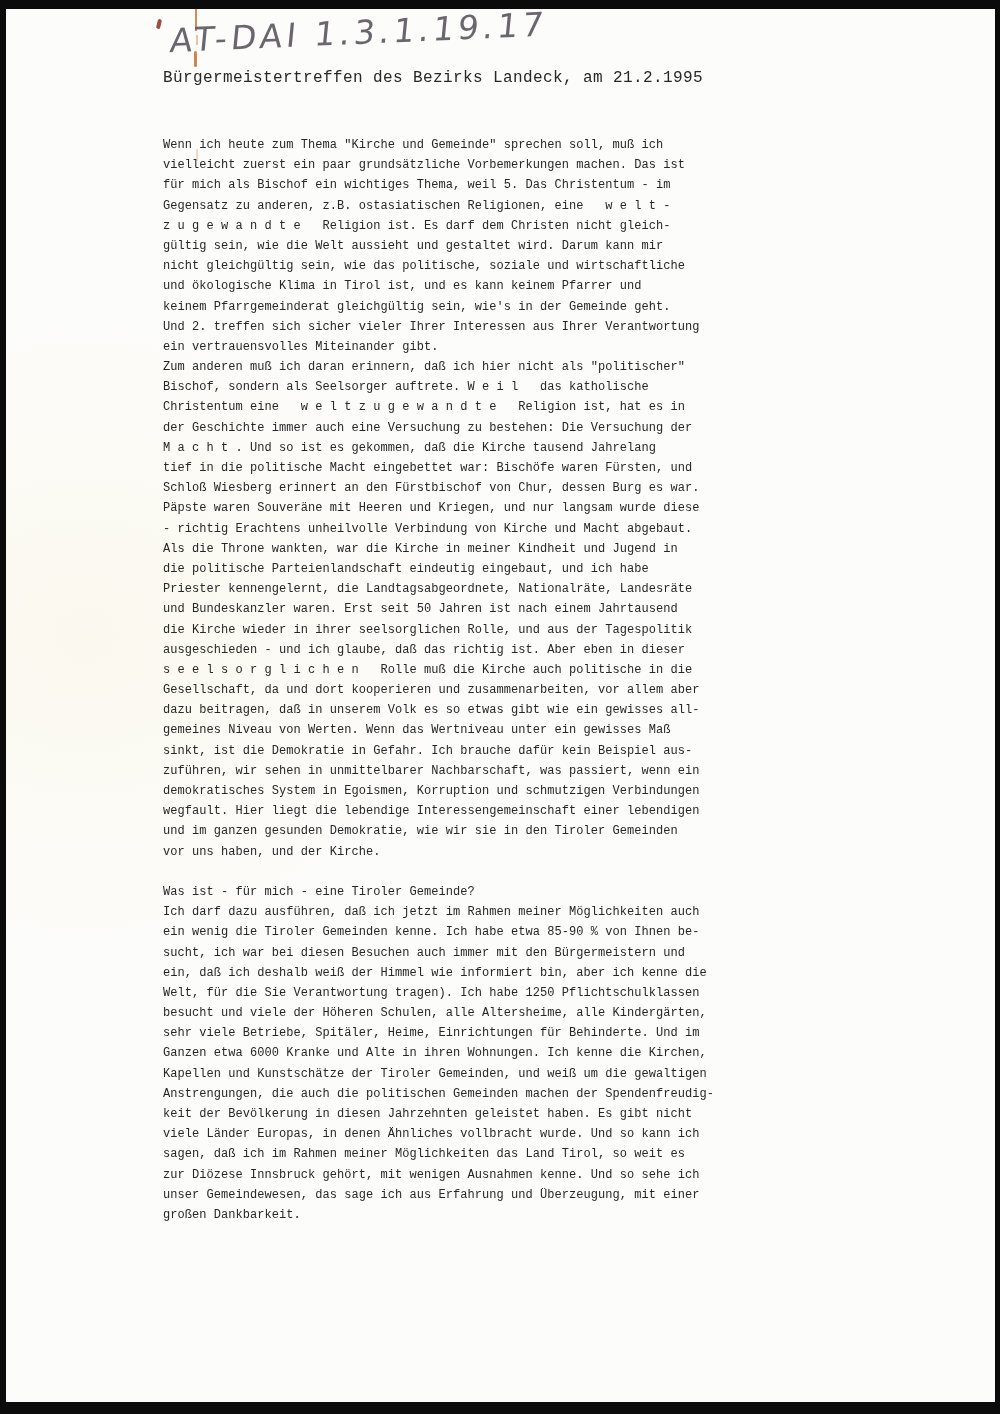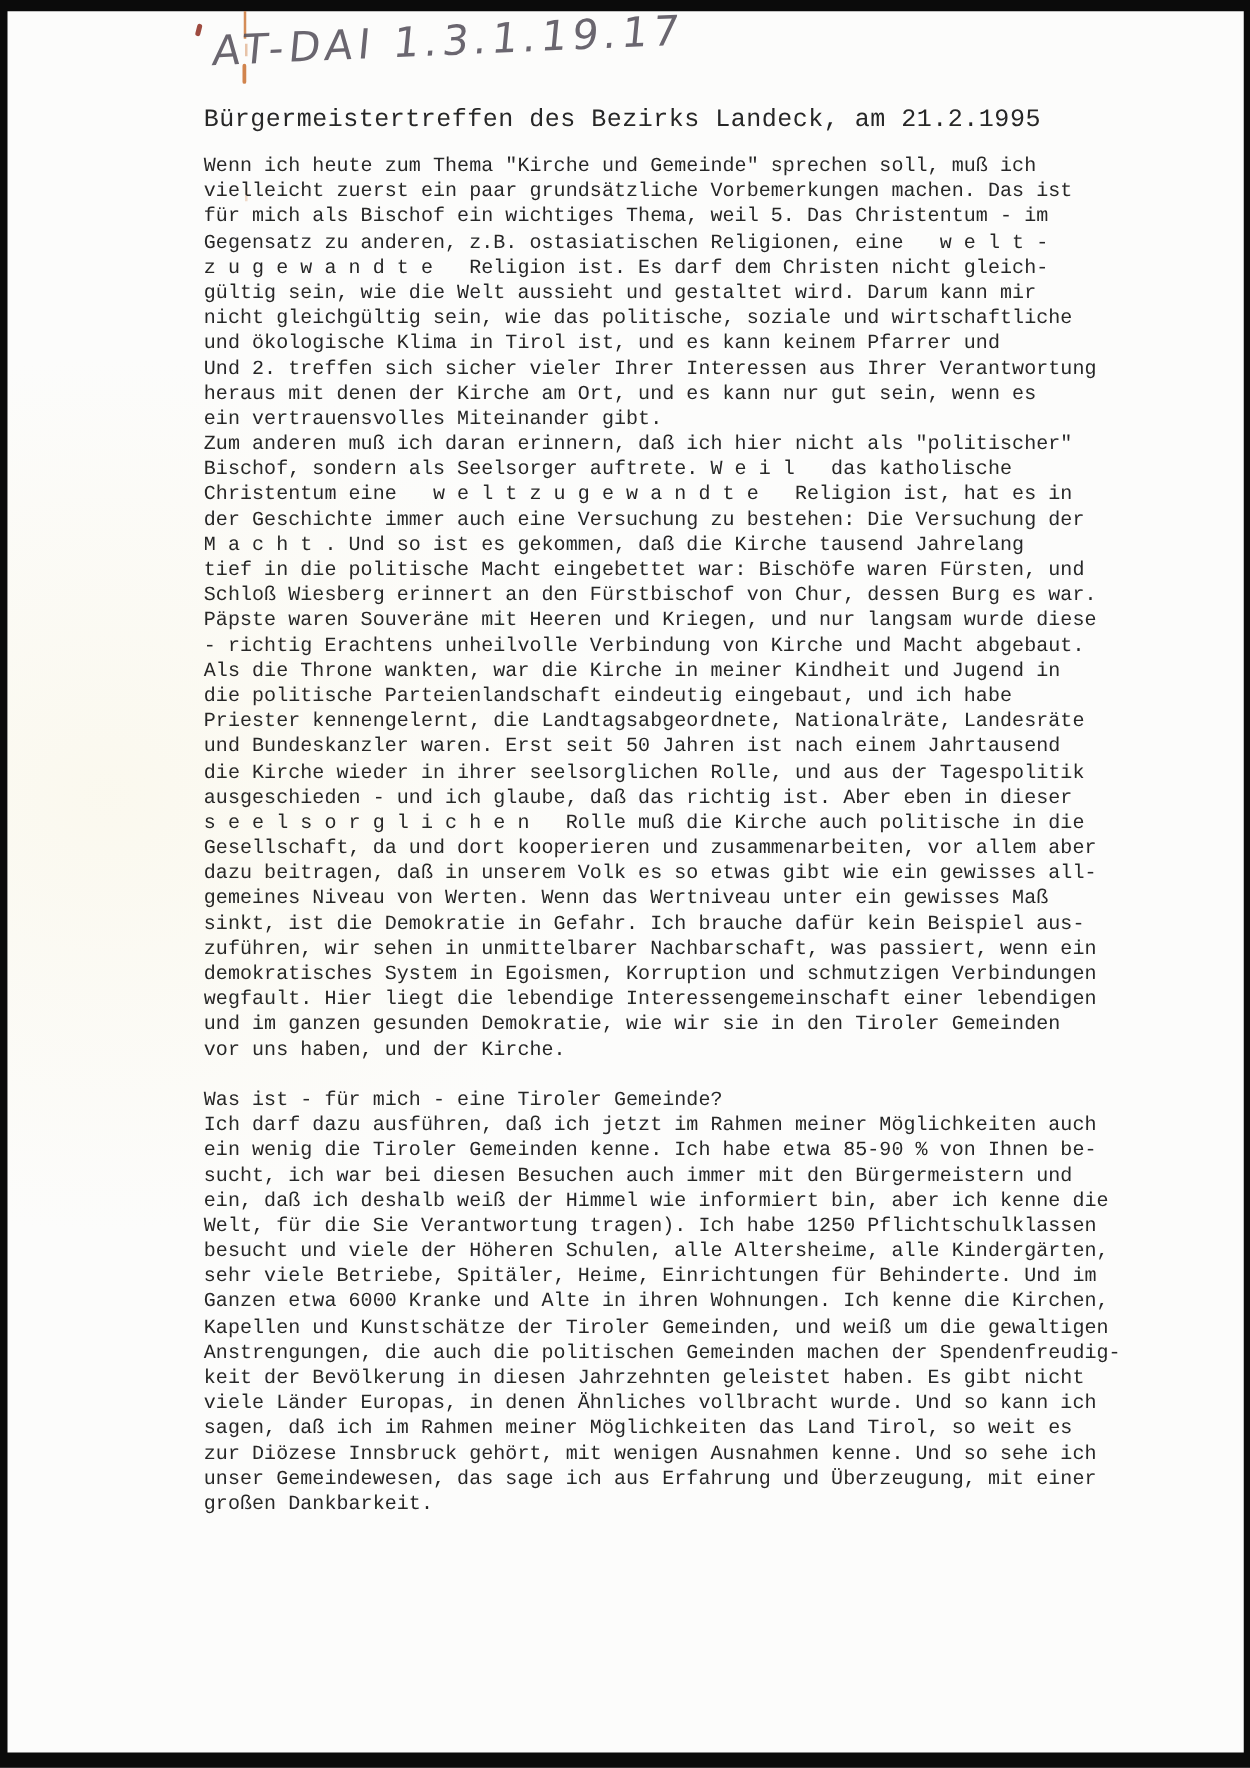--- a/index.html
+++ b/index.html
@@ -44,11 +44,10 @@
   .doc-title {
     position: absolute;
     left: 157px; top: 60px;
-    font-size: 20px;
+    font-size: 16px;
     letter-spacing: 0.4px;
     color: var(--ink);
     white-space: pre;
-    margin-top: 16px;
   }
   .body-text {
     position: absolute;

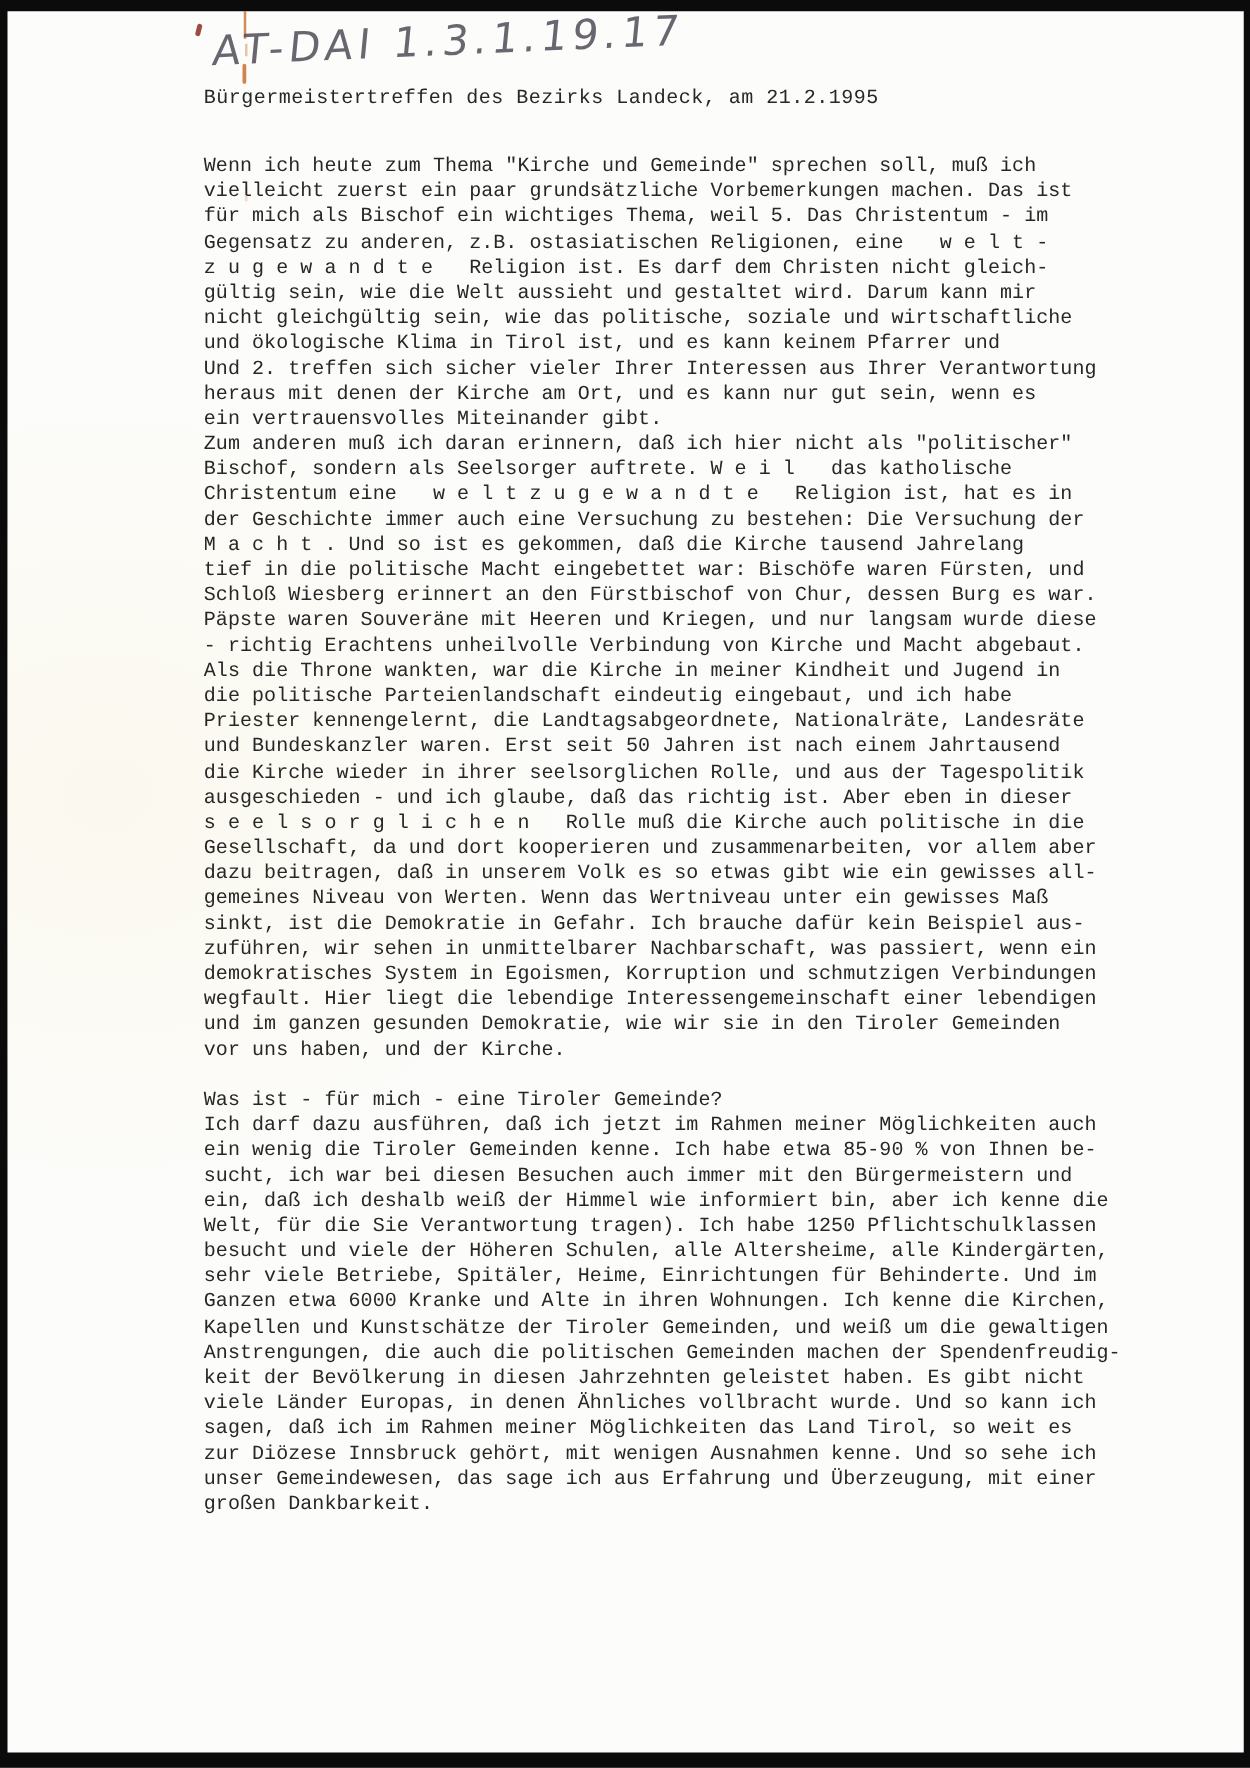--- a/index.html
+++ b/index.html
@@ -51,8 +51,8 @@
   }
   .body-text {
     position: absolute;
-    left: 157px; top: 114px;
-    font-size: 16px;
+    left: 157px; top: 126px;
+    font-size: 12px;
     color: var(--ink);
   }
   .line {

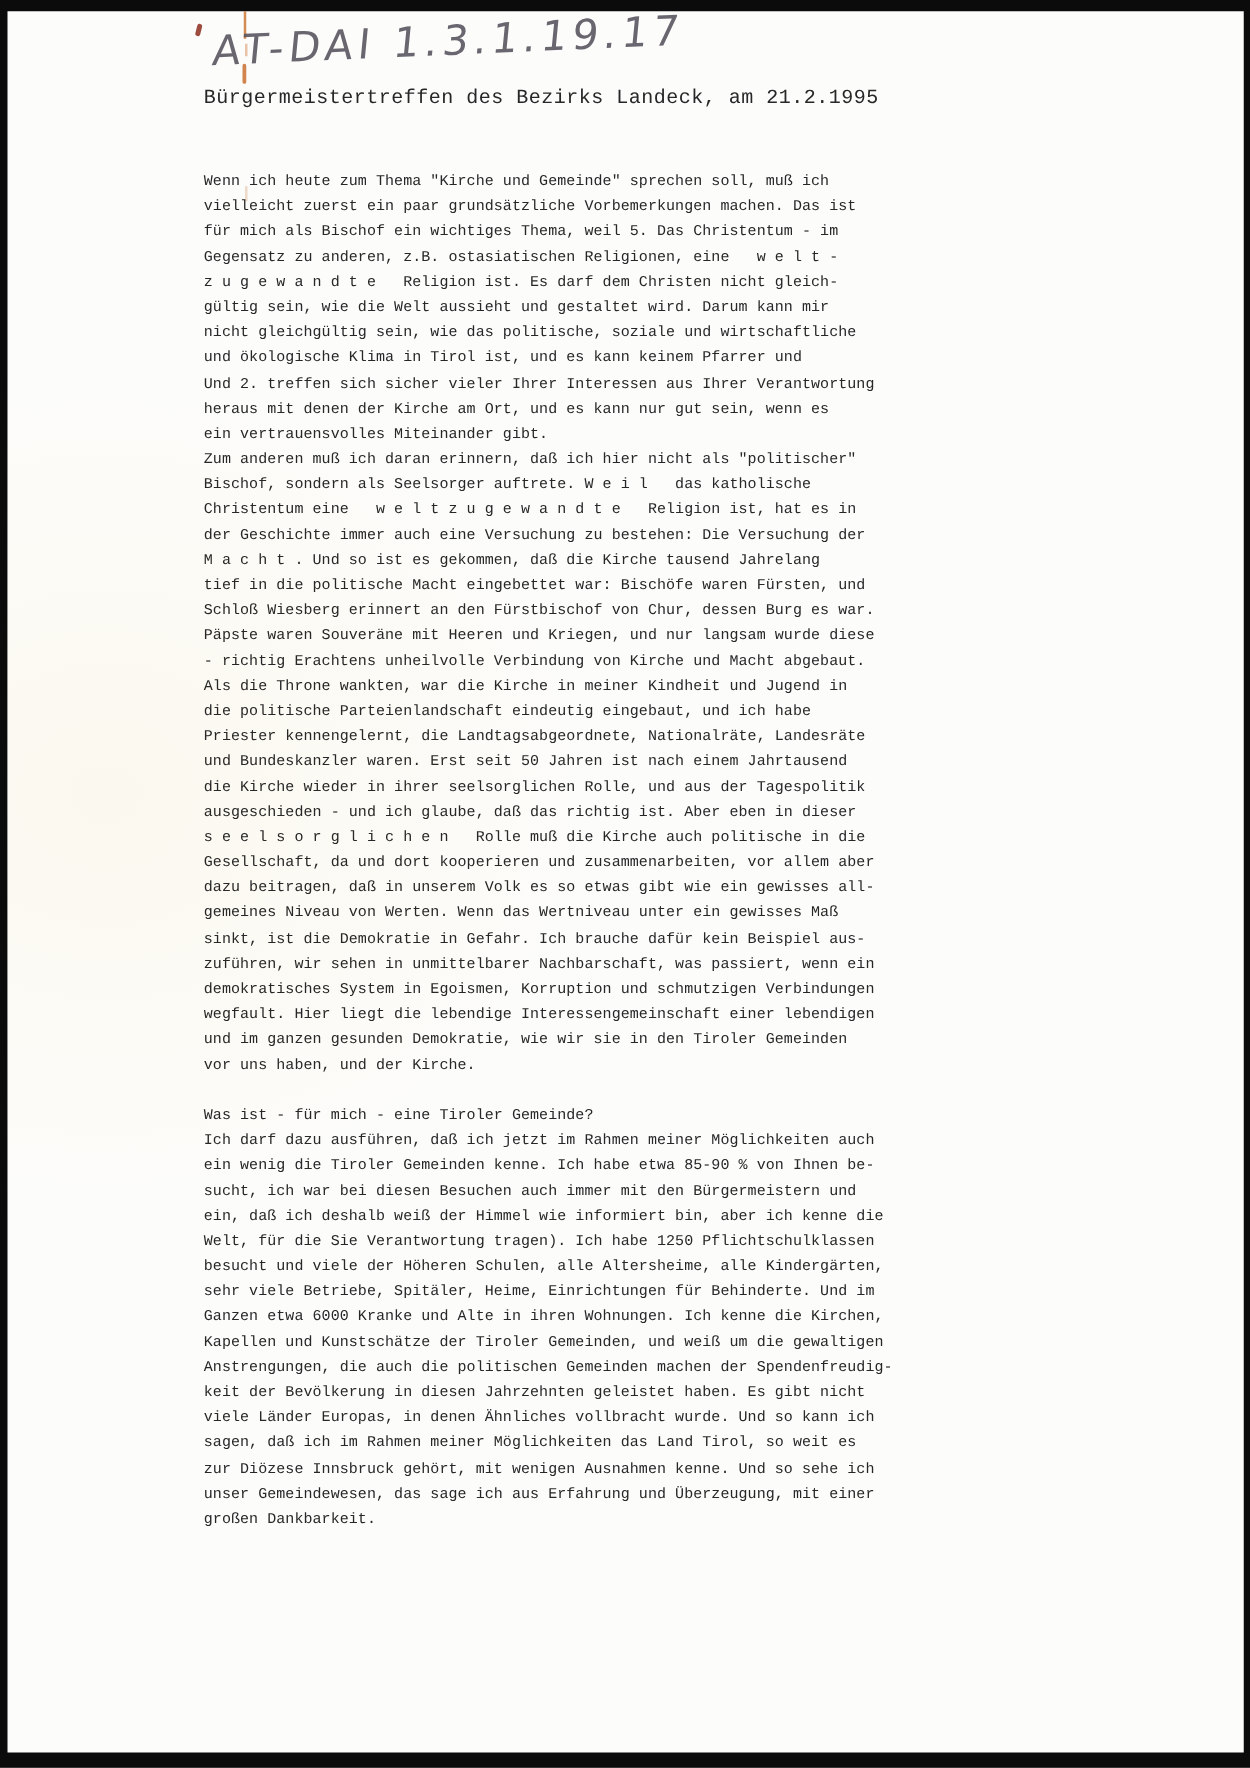--- a/index.html
+++ b/index.html
@@ -126,6 +126,7 @@
         <div class="line">gültig sein, wie die Welt aussieht und gestaltet wird. Darum kann mir</div>
         <div class="line">nicht gleichgültig sein, wie das politische, soziale und wirtschaftliche</div>
         <div class="line">und ökologische Klima in Tirol ist, und es kann keinem Pfarrer und</div>
+        <div class="line">keinem Pfarrgemeinderat gleichgültig sein, wie's in der Gemeinde geht.</div>
         <div class="line">Und 2. treffen sich sicher vieler Ihrer Interessen aus Ihrer Verantwortung</div>
         <div class="line">heraus mit denen der Kirche am Ort, und es kann nur gut sein, wenn es</div>
         <div class="line">ein vertrauensvolles Miteinander gibt.</div>

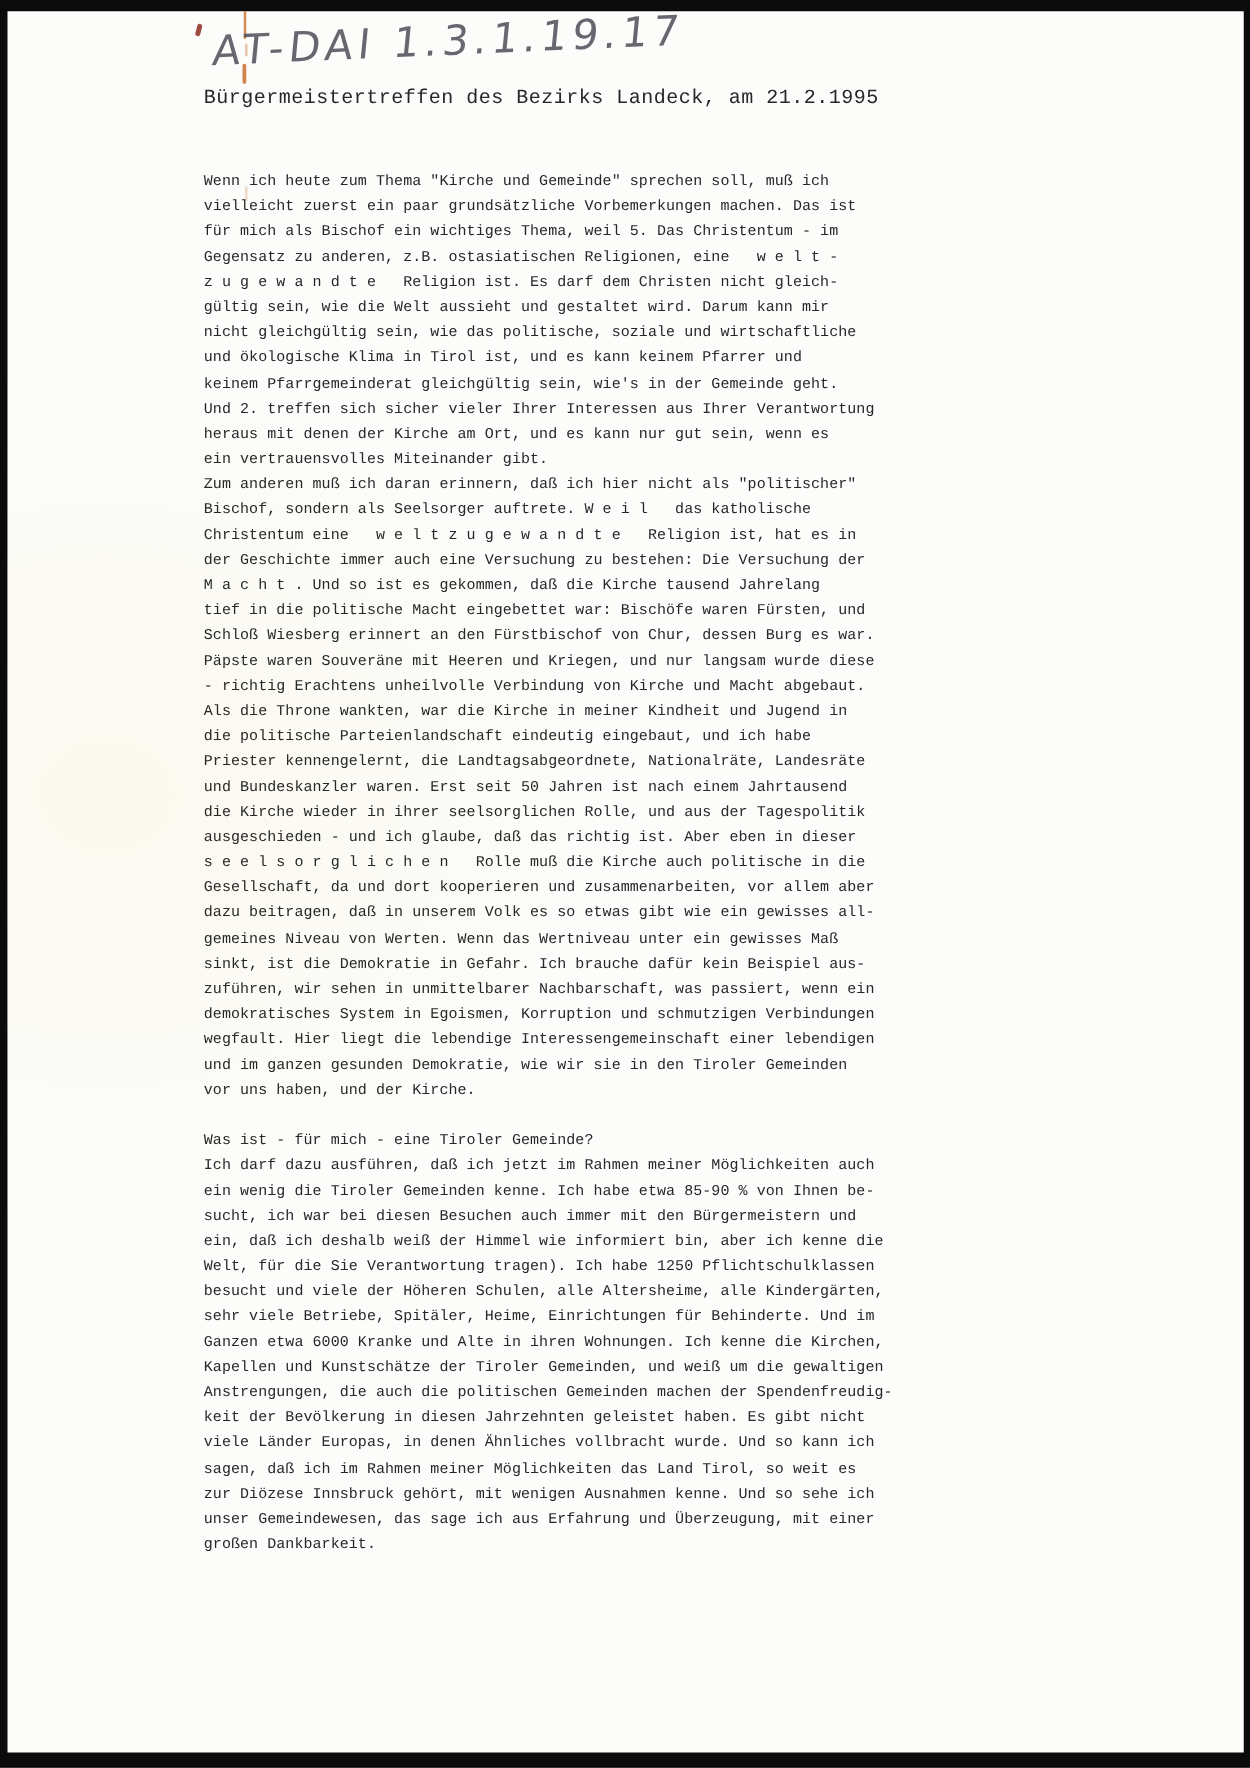--- a/index.html
+++ b/index.html
@@ -128,7 +128,6 @@
         <div class="line">und ökologische Klima in Tirol ist, und es kann keinem Pfarrer und</div>
         <div class="line">keinem Pfarrgemeinderat gleichgültig sein, wie's in der Gemeinde geht.</div>
         <div class="line">Und 2. treffen sich sicher vieler Ihrer Interessen aus Ihrer Verantwortung</div>
-        <div class="line">heraus mit denen der Kirche am Ort, und es kann nur gut sein, wenn es</div>
         <div class="line">ein vertrauensvolles Miteinander gibt.</div>
         <div class="line">Zum anderen muß ich daran erinnern, daß ich hier nicht als "politischer"</div>
         <div class="line">Bischof, sondern als Seelsorger auftrete. W e i l   das katholische</div>

